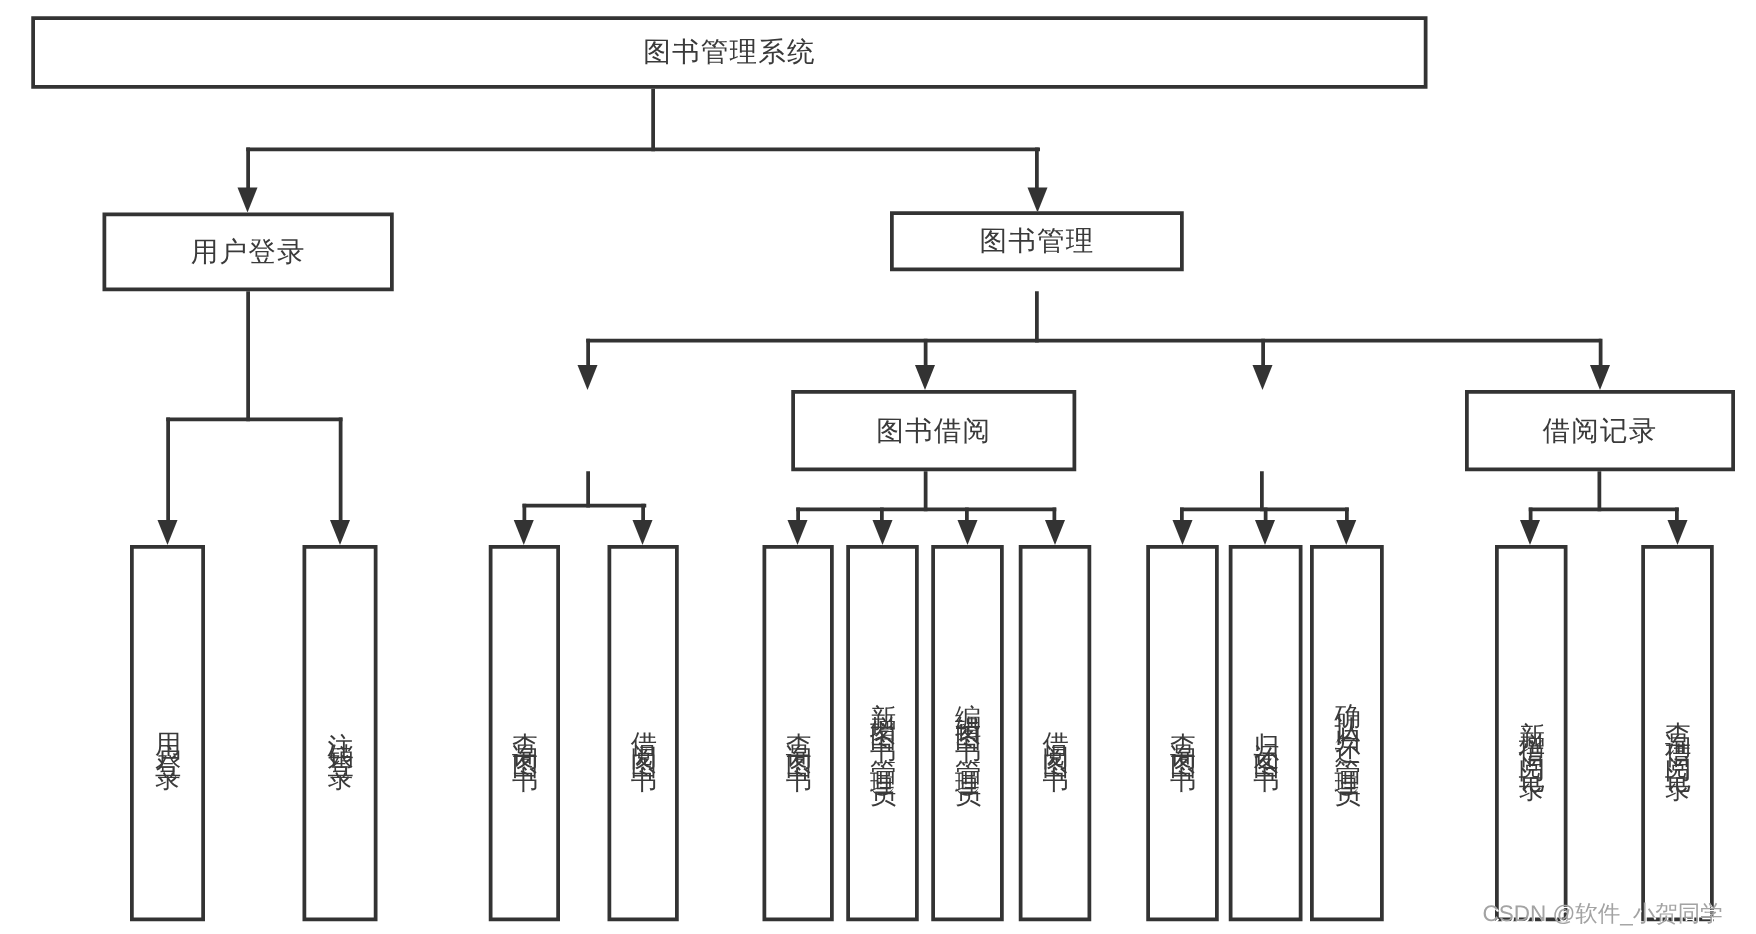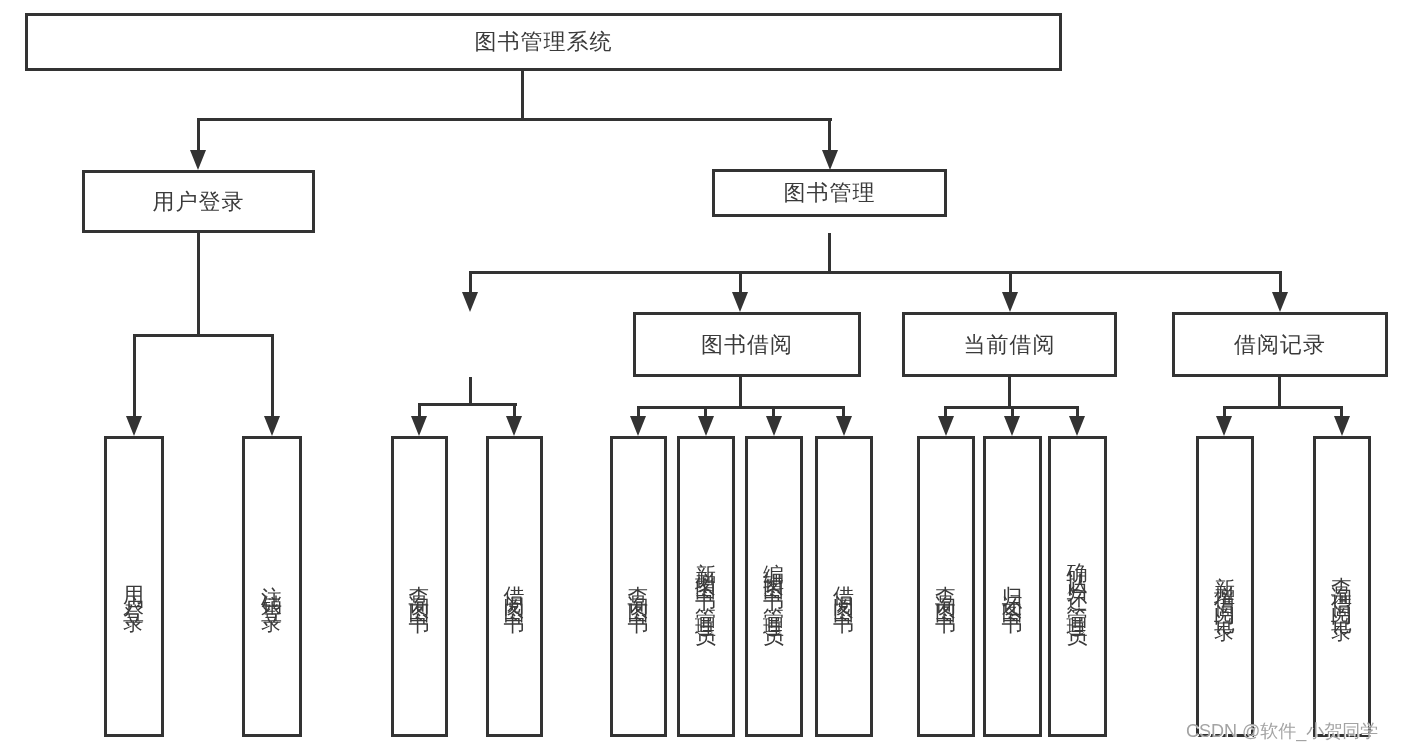--- a/index.html
+++ b/index.html
@@ -41,7 +41,7 @@
 
 <div class="stage">
 
-  <div class="hbox" style="left:25px;top:13px;width:1037px;height:58px">
+  <div class="hbox" style="left:25px;top:13px;width:1117px;height:58px">
     <span>图书管理系统</span>
   </div>
 

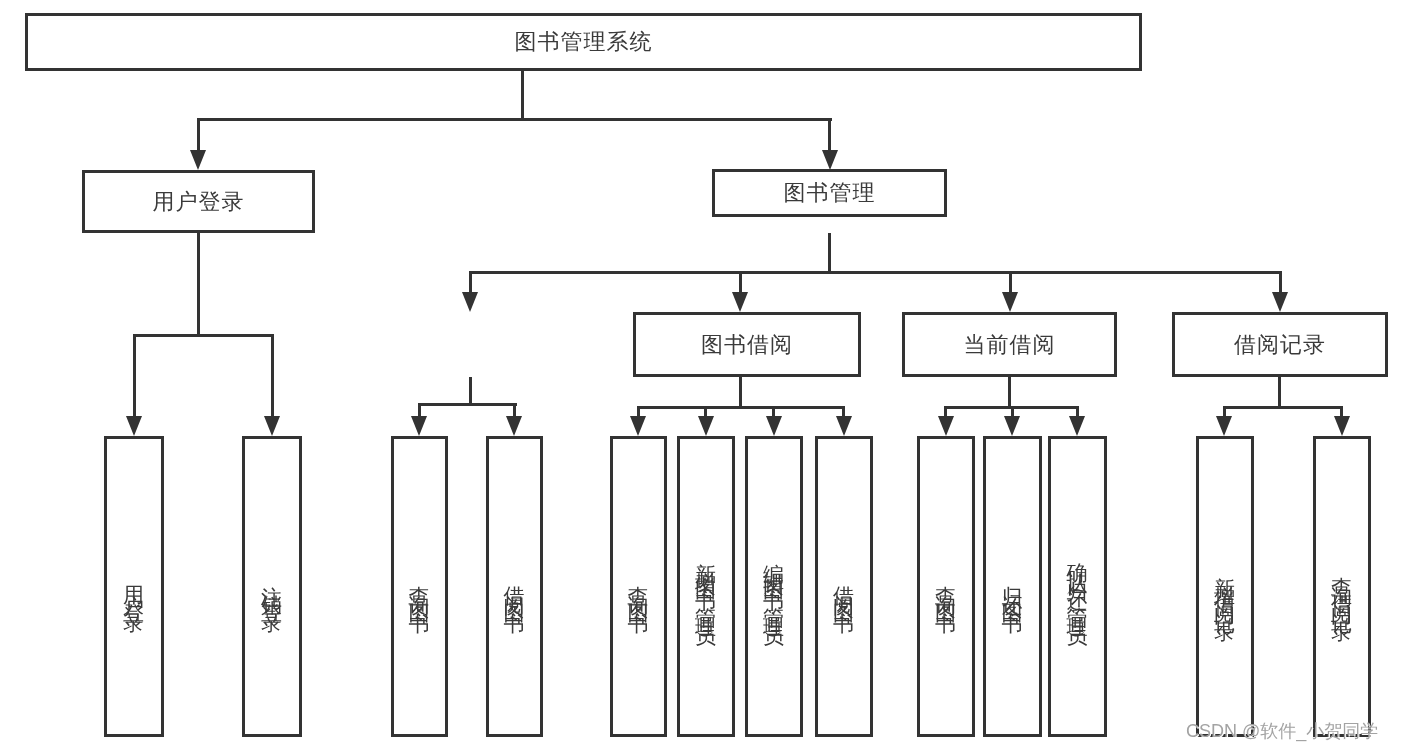--- a/index.html
+++ b/index.html
@@ -79,9 +79,6 @@
 
   <div class="hbox" style="left:633px;top:312px;width:228px;height:65px">
     <span>图书借阅</span>
-  </div>
-  <div class="hbox" style="left:902px;top:312px;width:215px;height:65px">
-    <span>当前借阅</span>
   </div>
   <div class="hbox" style="left:1172px;top:312px;width:216px;height:65px">
     <span>借阅记录</span>

